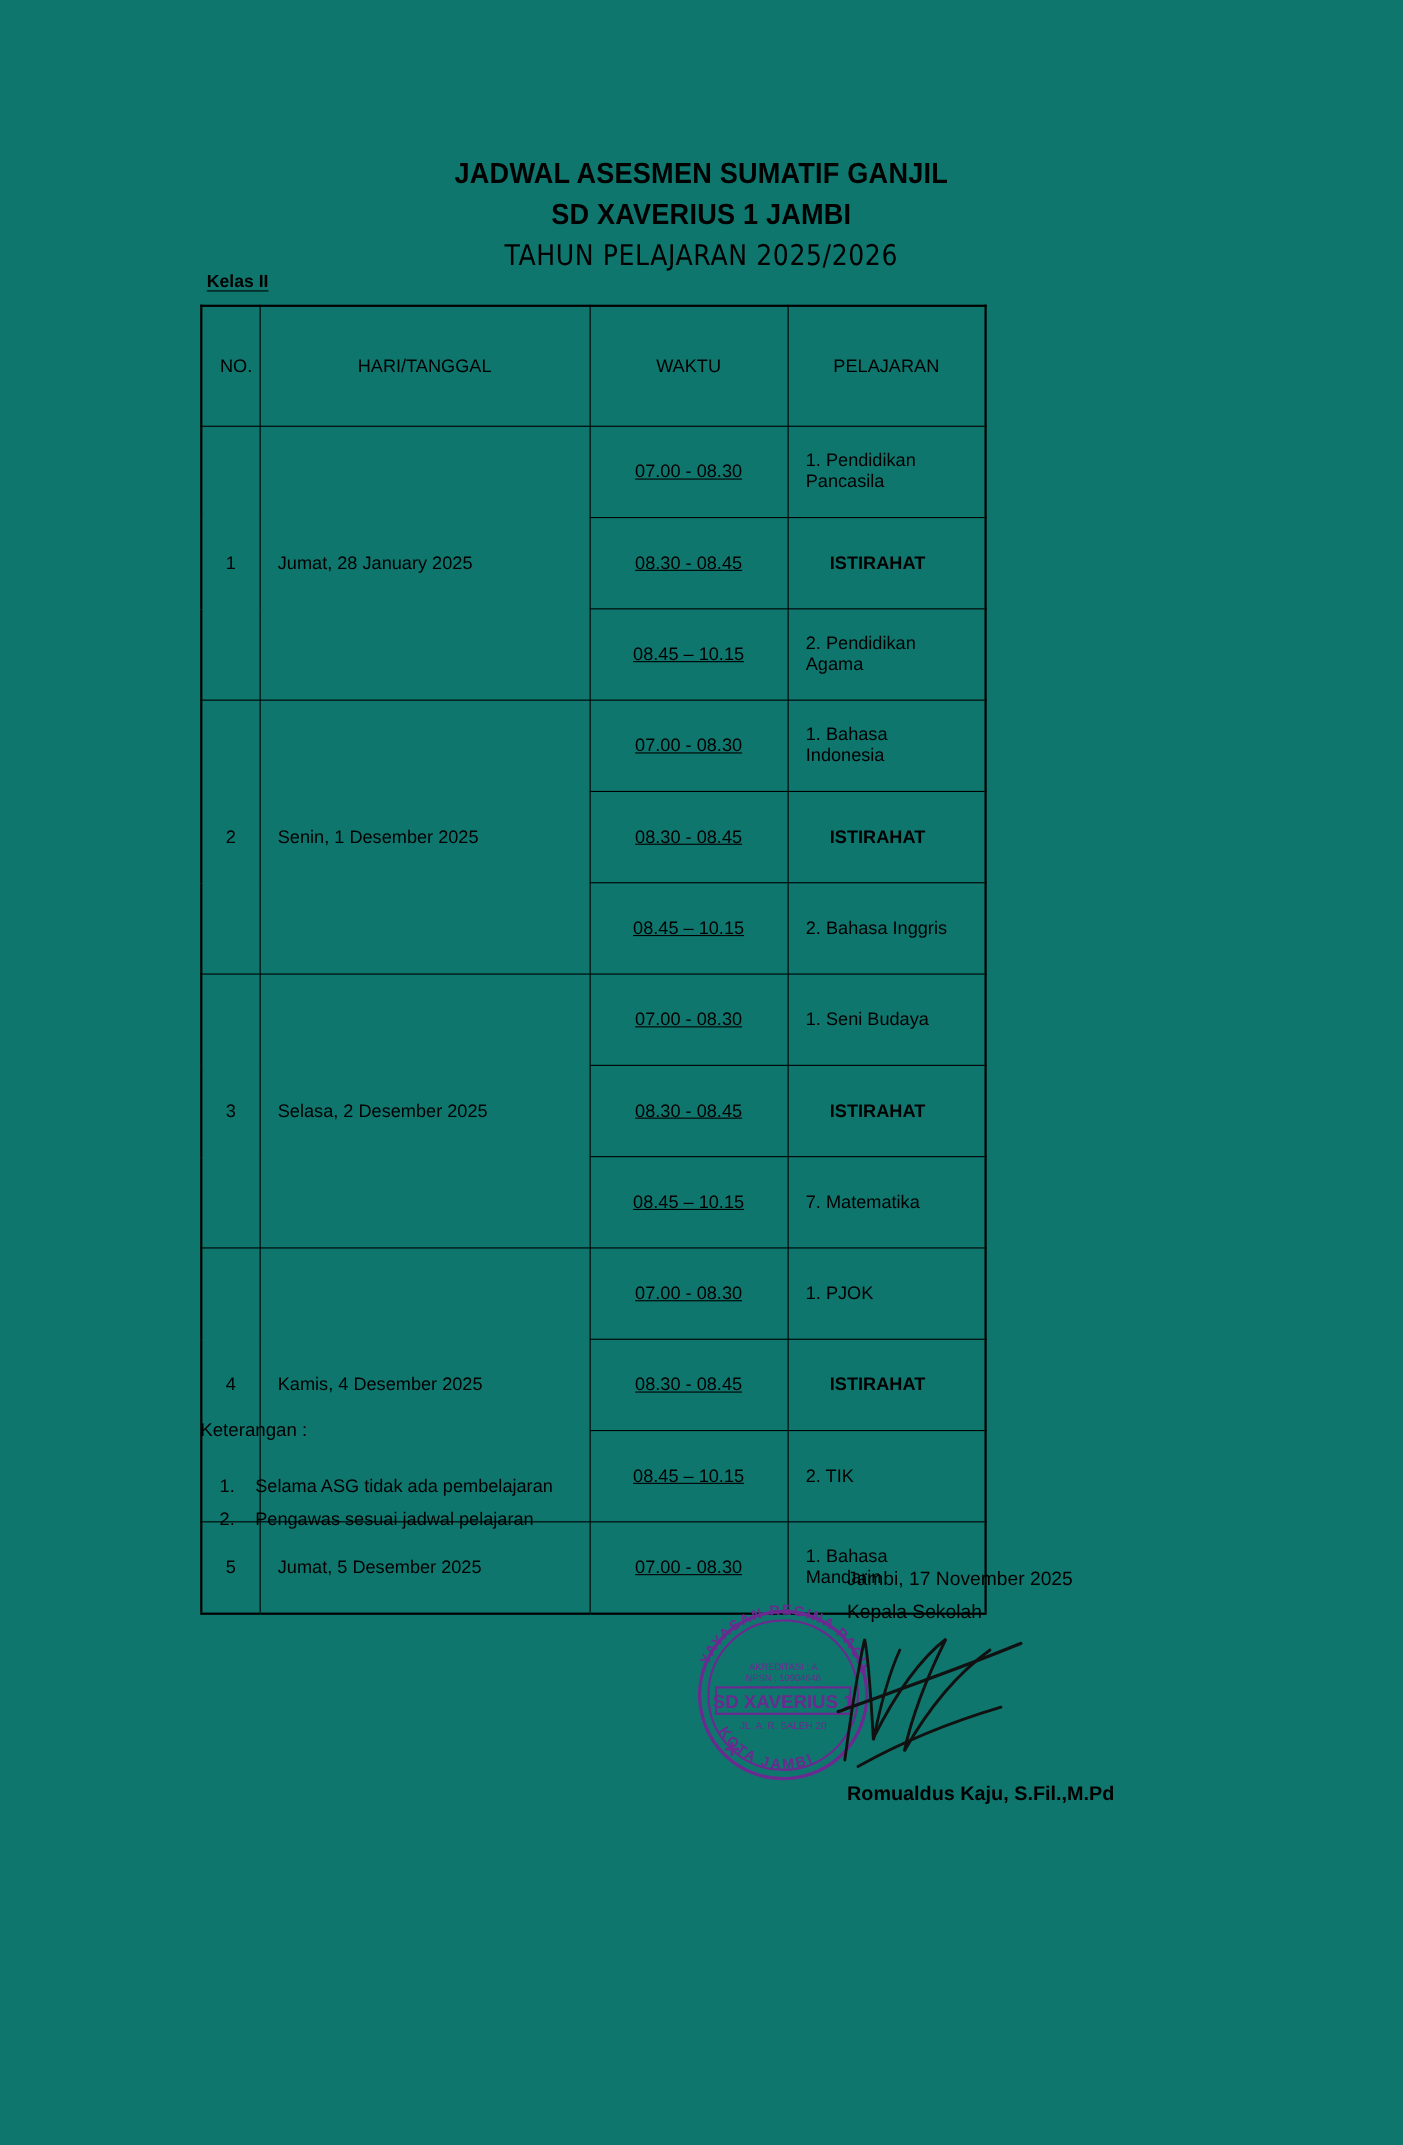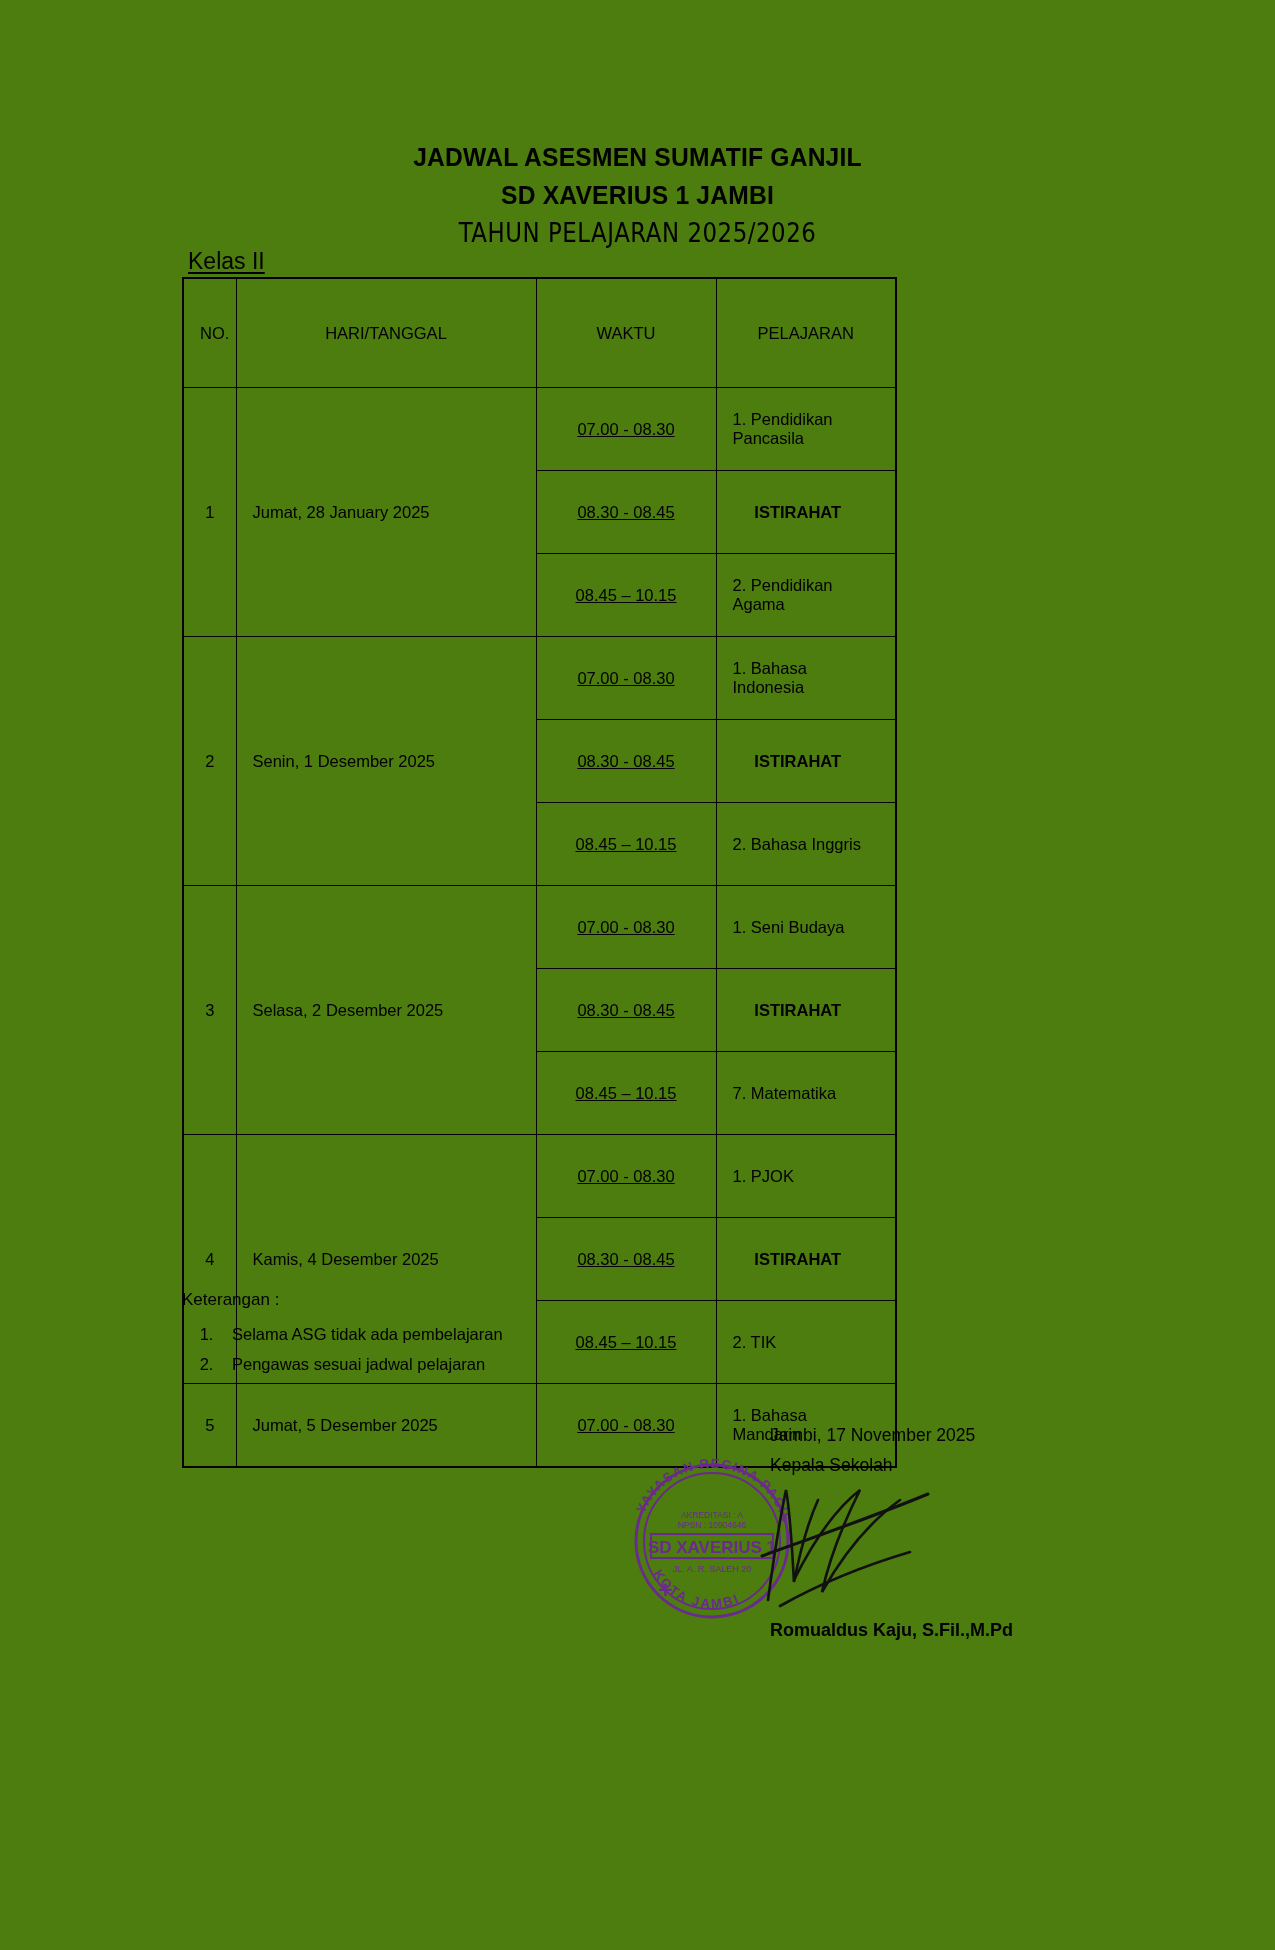--- a/index.html
+++ b/index.html
@@ -18,7 +18,7 @@
   .page {
     position: absolute;
     inset: 0;
-    background: #4d7c0f;
+    background: #0f766e;
   }
 
   

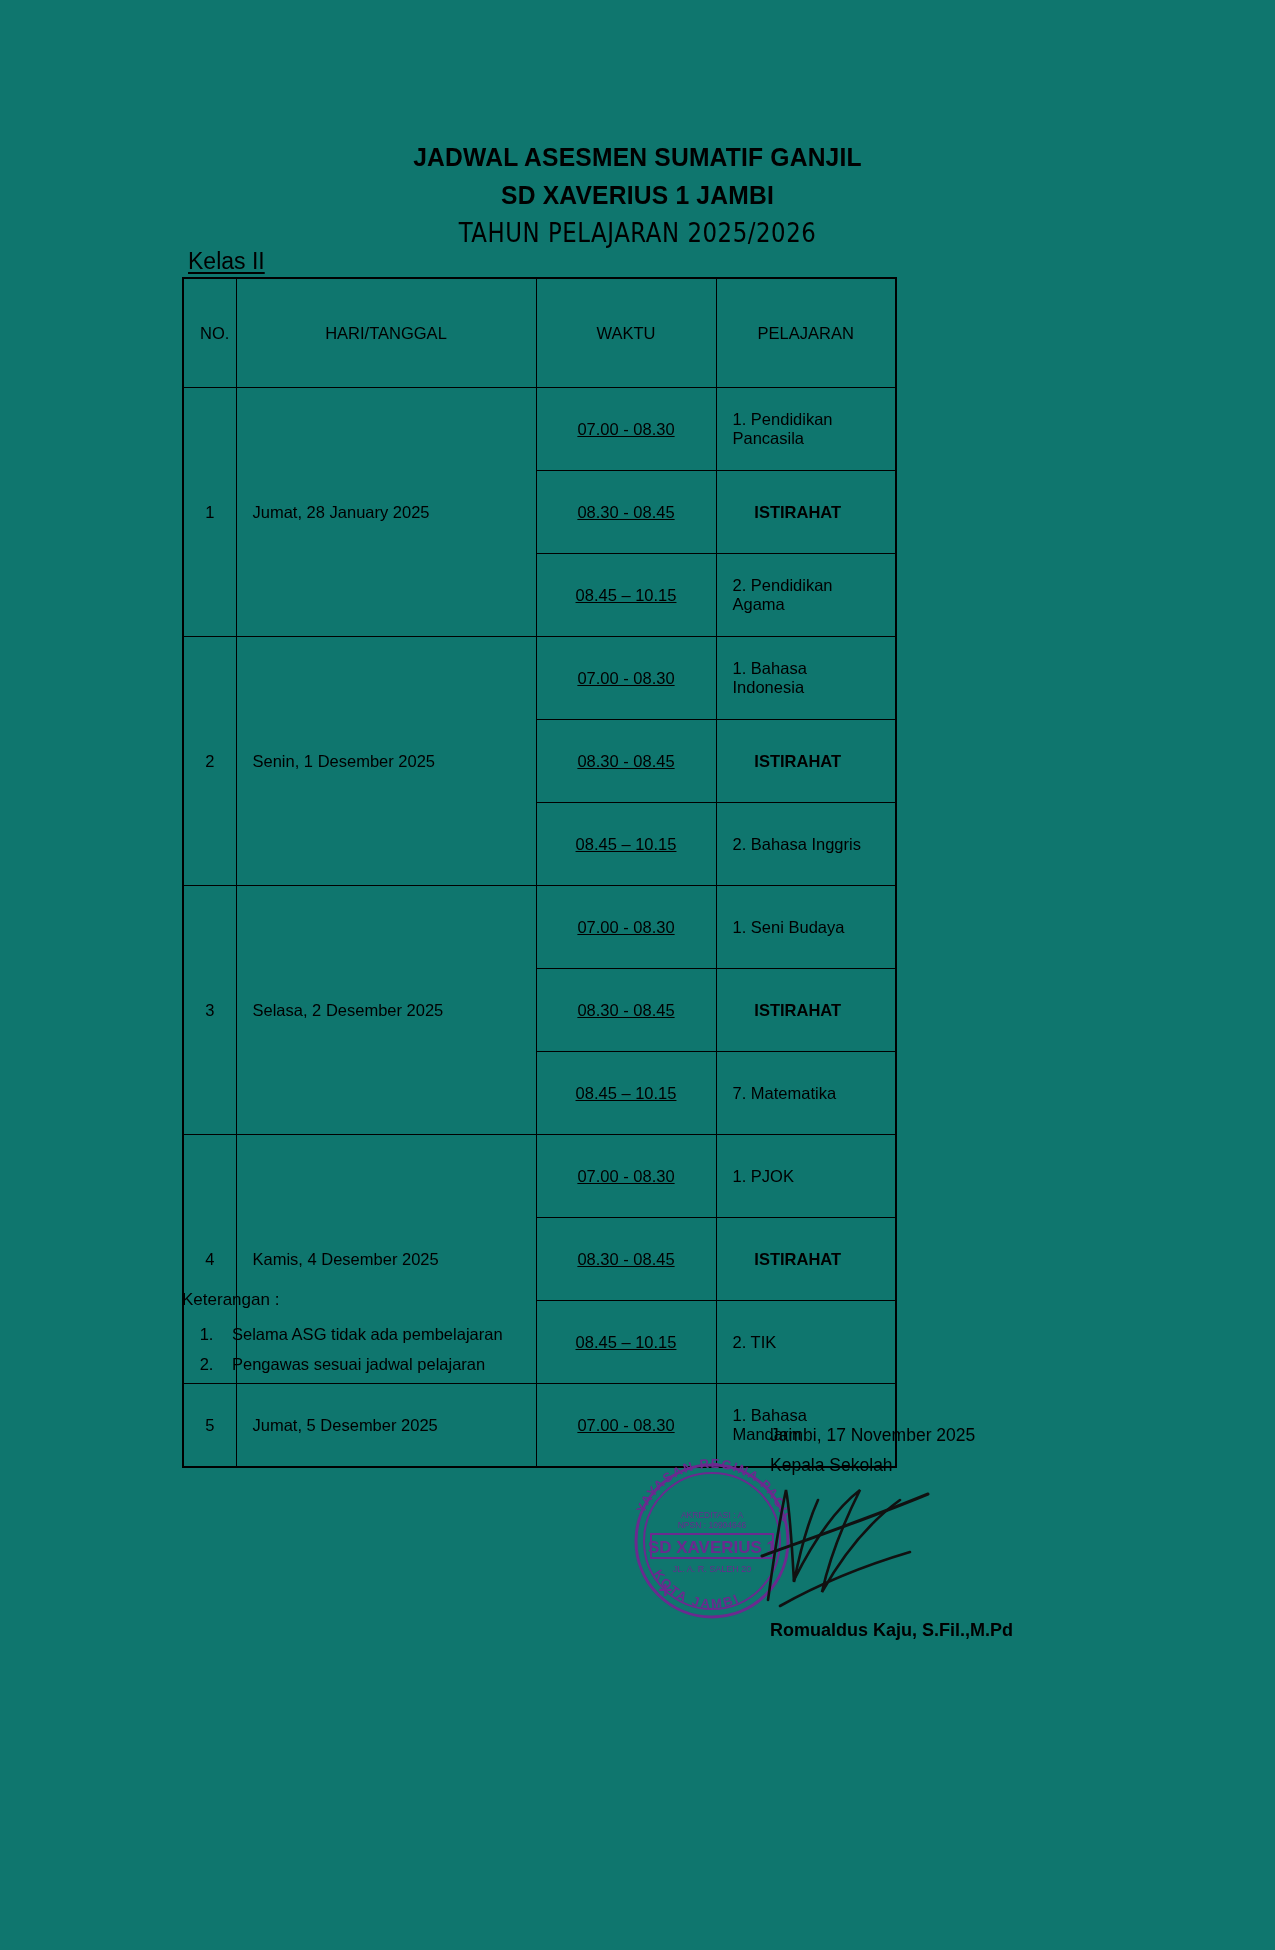--- a/index.html
+++ b/index.html
@@ -54,8 +54,8 @@
     position: absolute;
     left: 188px;
     top: 248px;
-    font-size: 23px;
-    font-weight: normal;
+    font-size: 16px;
+    font-weight: bold;
     text-decoration: underline;
     text-underline-offset: 3px;
   }

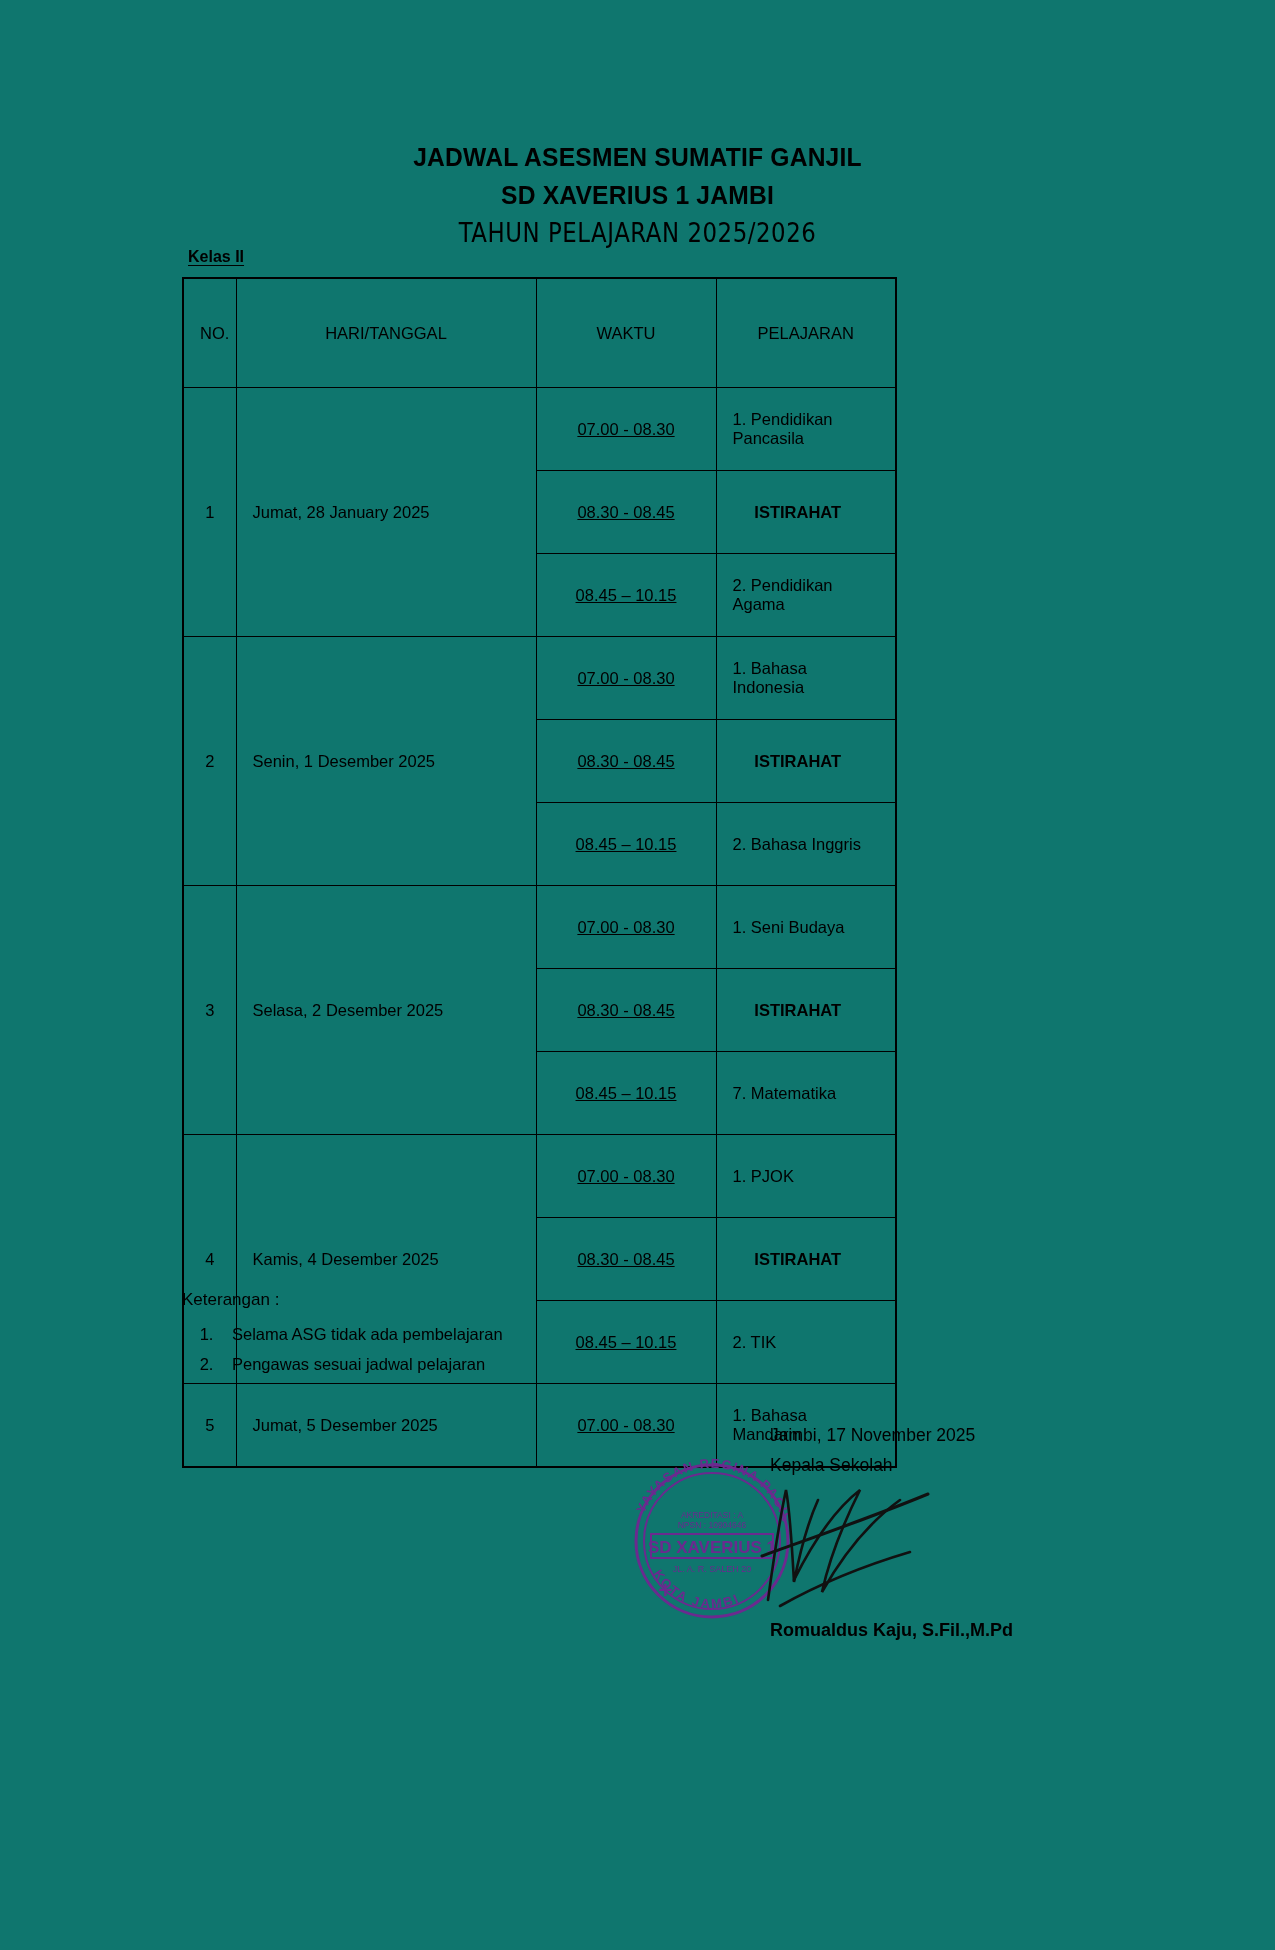--- a/index.html
+++ b/index.html
@@ -122,7 +122,7 @@
     font-size: 17px;
     line-height: 30px;
   }
-  .notes .note-title { margin-bottom: 4px; }
+  .notes .note-title { margin-bottom: 21px; }
   .notes ol {
     margin: 0;
     padding-left: 36px;

